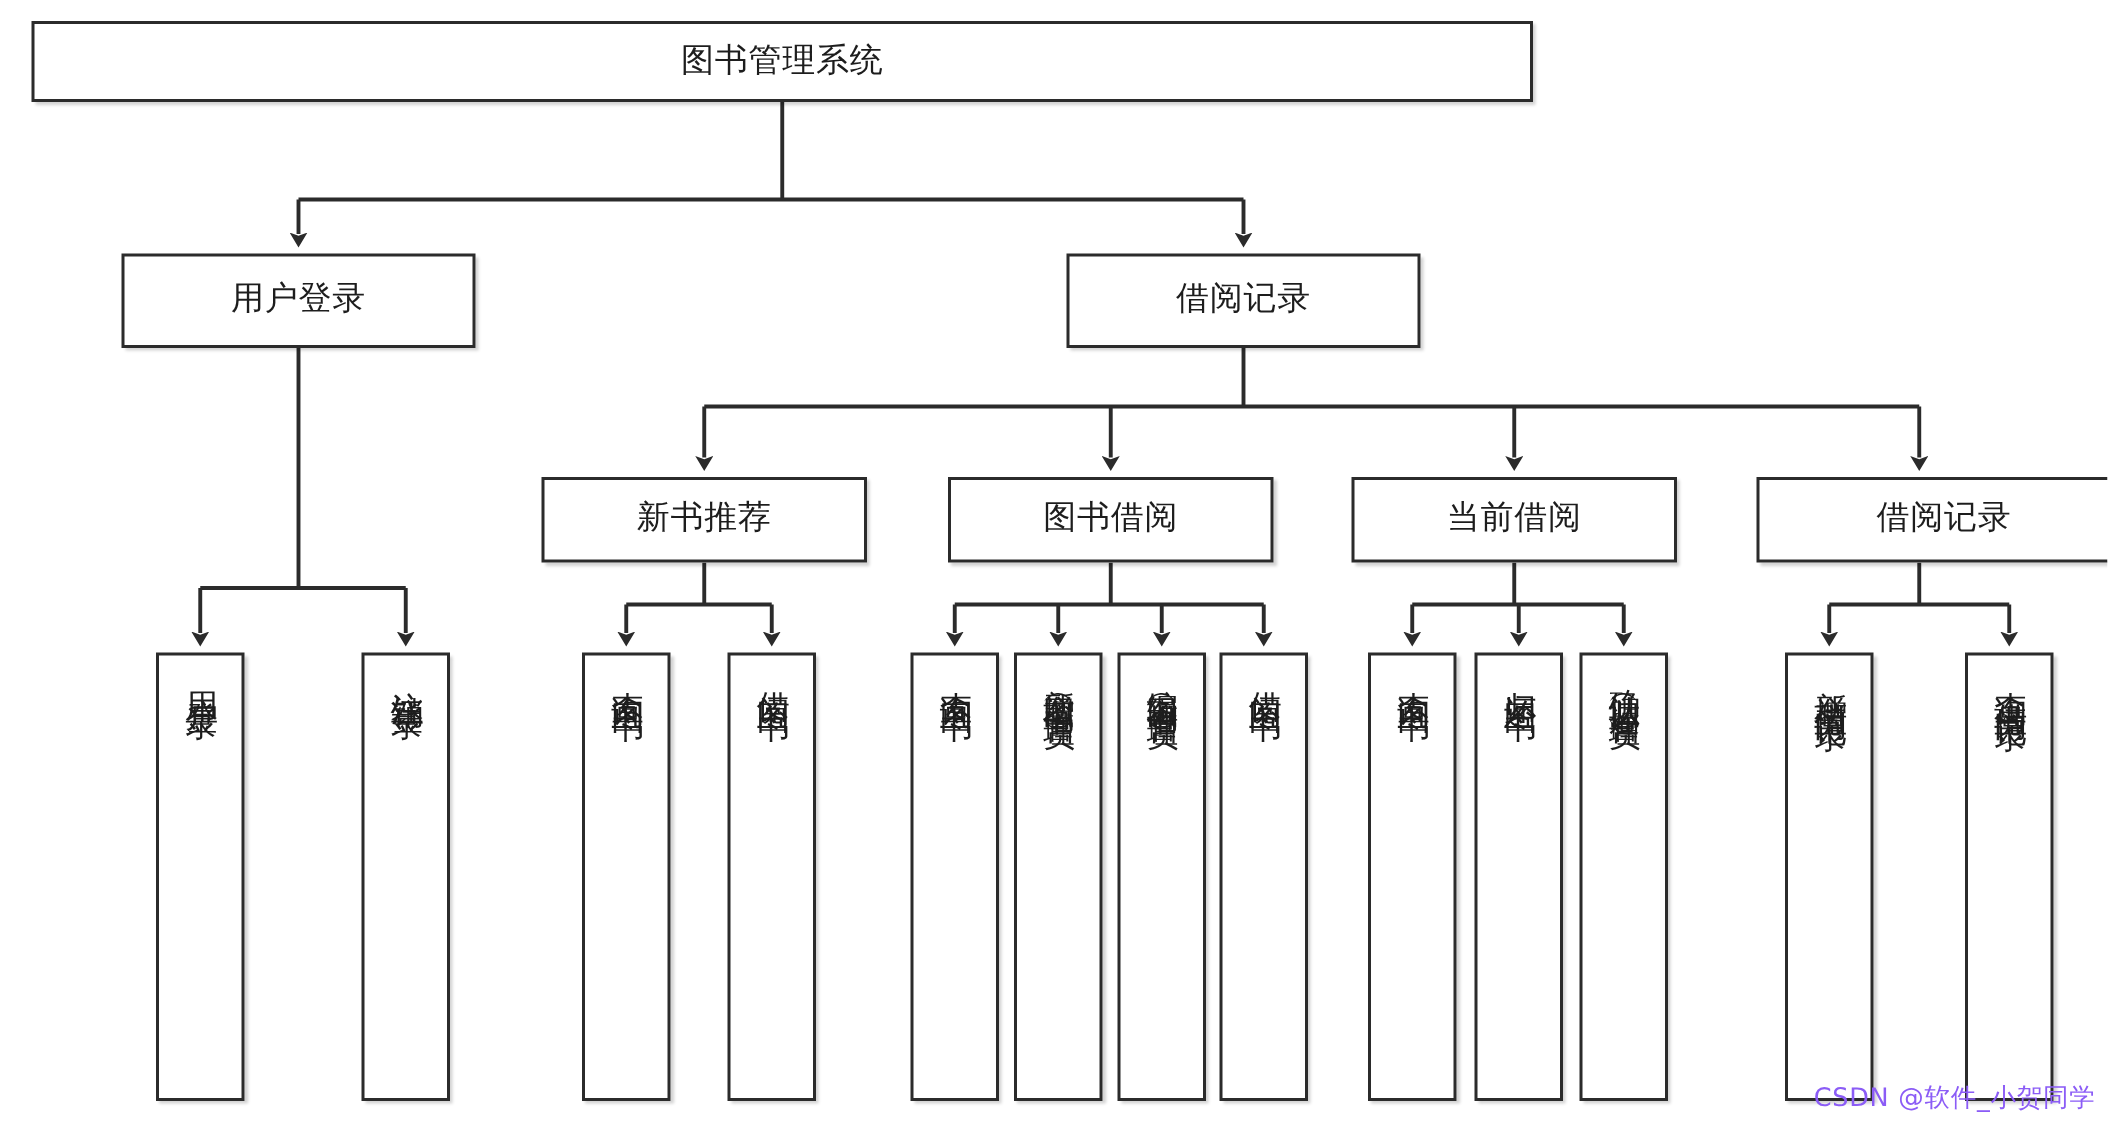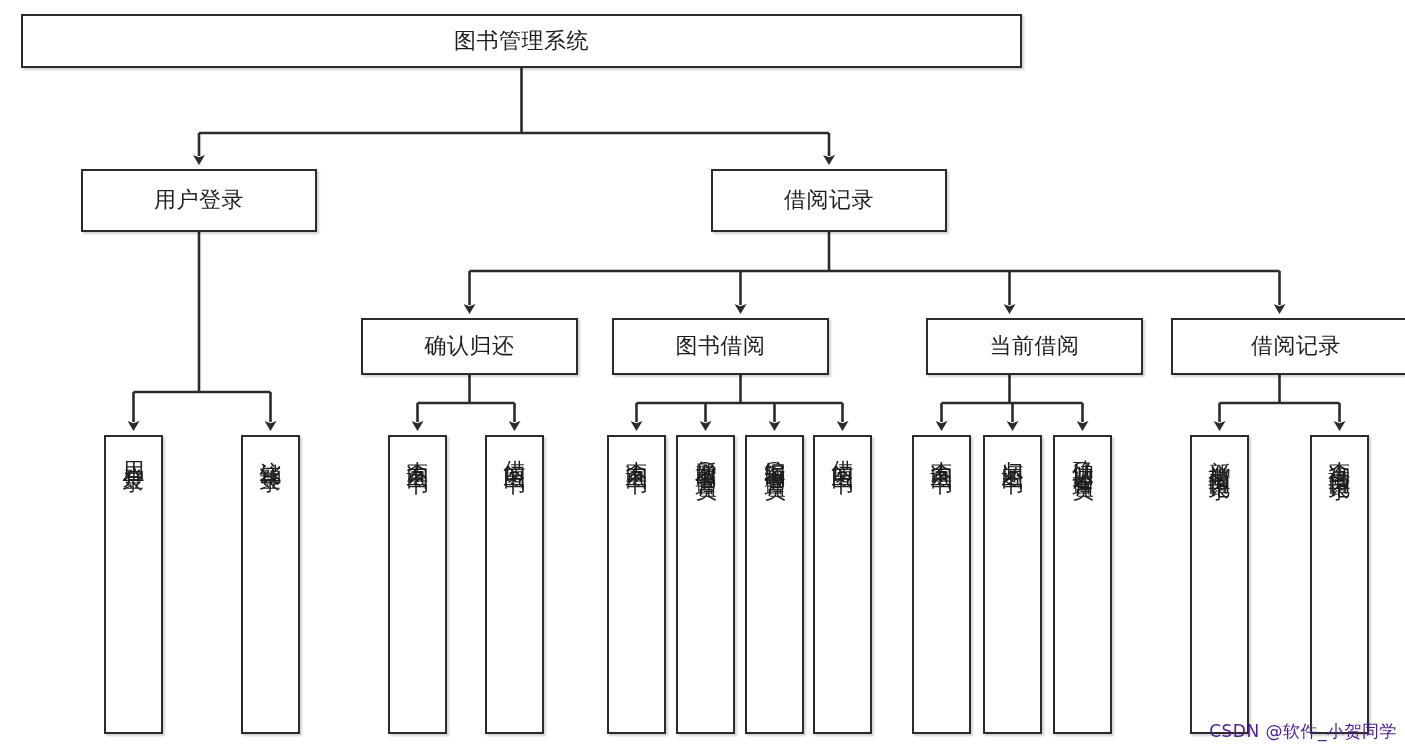--- a/index.html
+++ b/index.html
@@ -126,7 +126,7 @@
         <span class="label">借阅记录</span>
       </div>
       <div class="node h" style="left: 361px; top: 318px; width: 217px; height: 57px;">
-        <span class="label">确认归还</span>
+        <span class="label">新书推荐</span>
       </div>
       <div class="node h" style="left: 612px; top: 318px; width: 217px; height: 57px;">
         <span class="label">图书借阅</span>

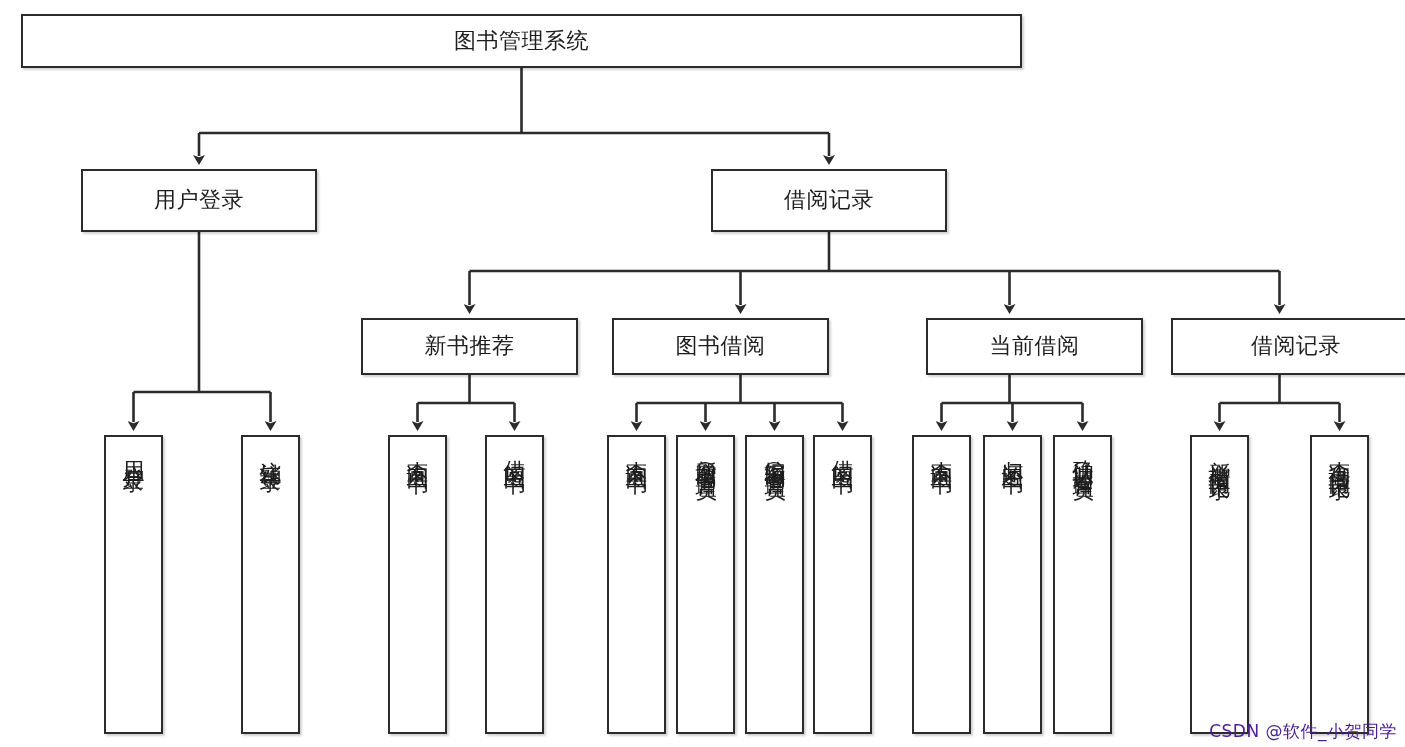--- a/index.html
+++ b/index.html
@@ -128,7 +128,7 @@
       <div class="node h" style="left: 361px; top: 318px; width: 217px; height: 57px;">
         <span class="label">新书推荐</span>
       </div>
-      <div class="node h" style="left: 612px; top: 318px; width: 217px; height: 57px;">
+      <div class="node h" style="left: 632px; top: 318px; width: 217px; height: 57px;">
         <span class="label">图书借阅</span>
       </div>
       <div class="node h" style="left: 901px; top: 318px; width: 217px; height: 57px; margin-left: 25px;">

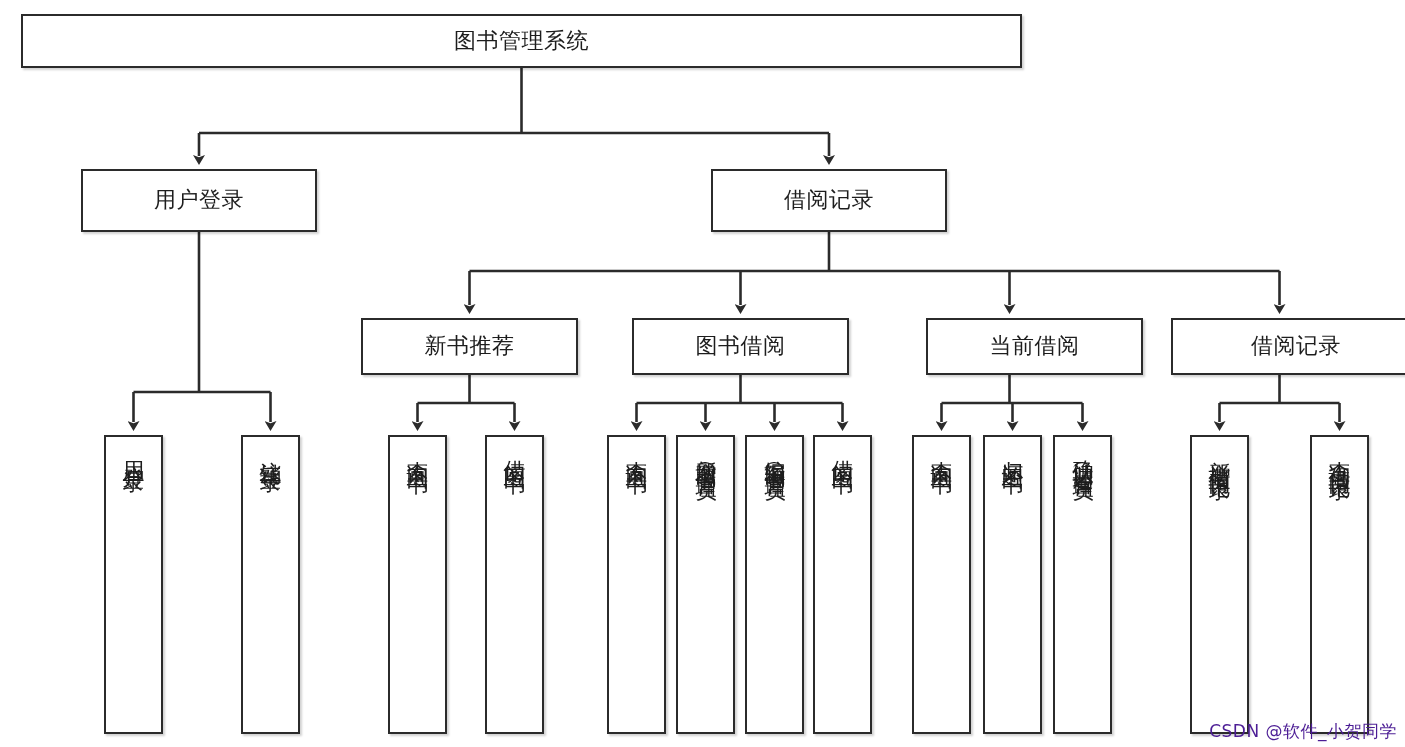--- a/index.html
+++ b/index.html
@@ -131,7 +131,7 @@
       <div class="node h" style="left: 632px; top: 318px; width: 217px; height: 57px;">
         <span class="label">图书借阅</span>
       </div>
-      <div class="node h" style="left: 901px; top: 318px; width: 217px; height: 57px; margin-left: 25px;">
+      <div class="node h" style="left: 901px; top: 318px; width: 217px; height: 57px;">
         <span class="label">当前借阅</span>
       </div>
       <div class="node h" style="left: 1171px; top: 318px; width: 250px; height: 57px;">

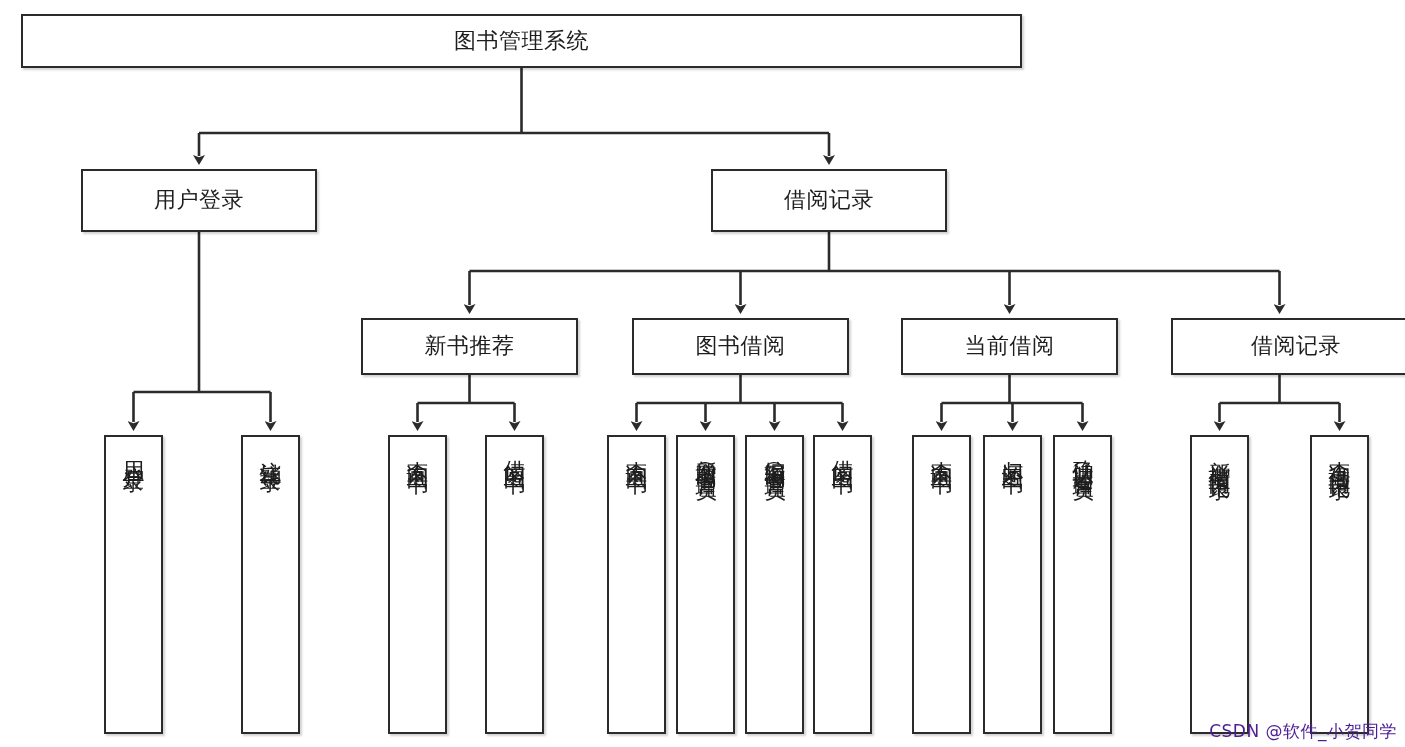--- a/index.html
+++ b/index.html
@@ -62,7 +62,7 @@
     right: 8px;
     bottom: 4px;
     font-size: 17px;
-    color: #4c1d95;
+    color: #8b5cf6;
     letter-spacing: 0.5px;
     white-space: nowrap;
   }

